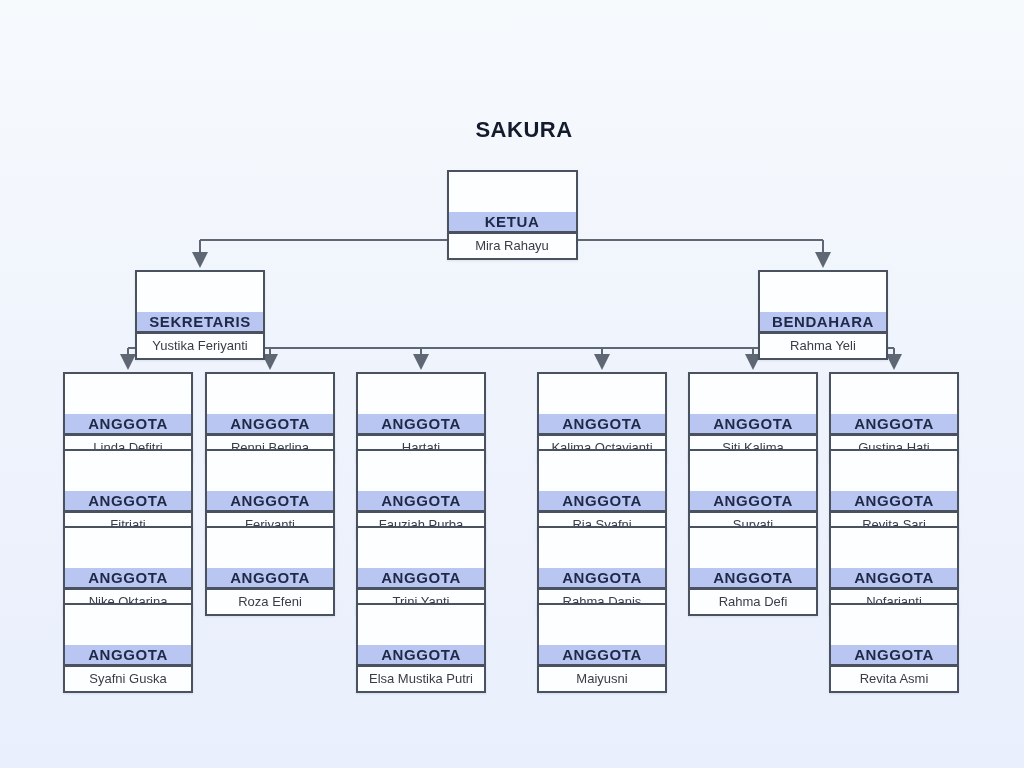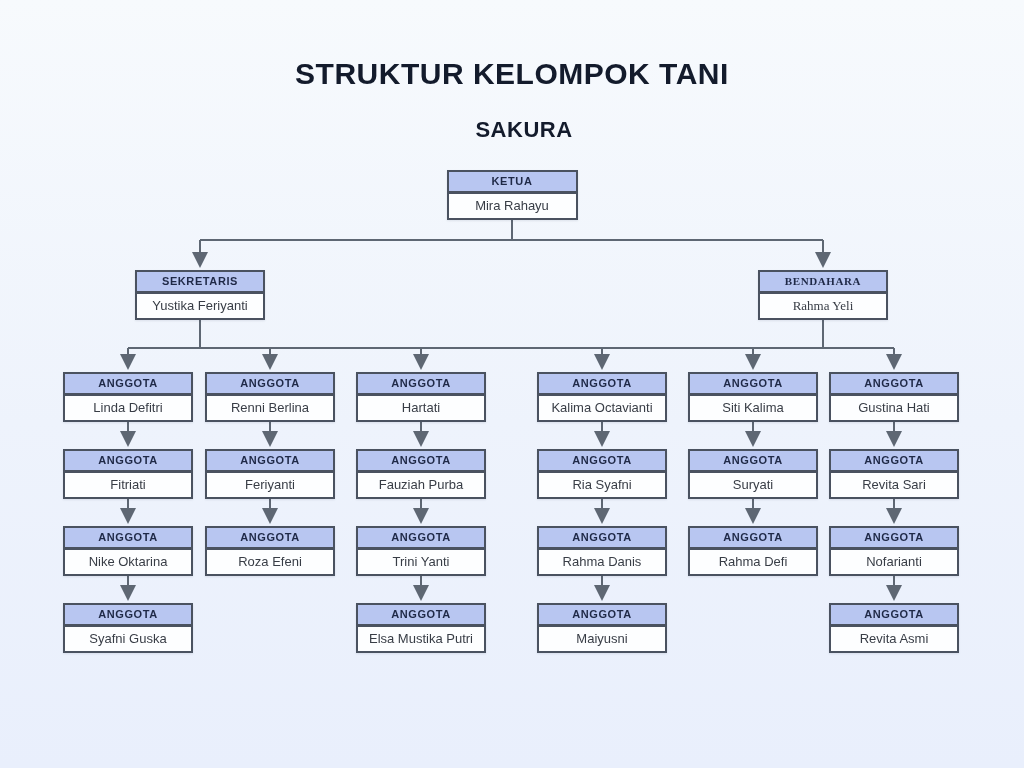--- a/index.html
+++ b/index.html
@@ -53,7 +53,6 @@
 <body>
 
 <div class="page">
-  <div class="title">STRUKTUR KELOMPOK TANI</div>
   <div class="subtitle">SAKURA</div>
 
   <svg id="connectors" width="1024" height="768" viewBox="0 0 1024 768">

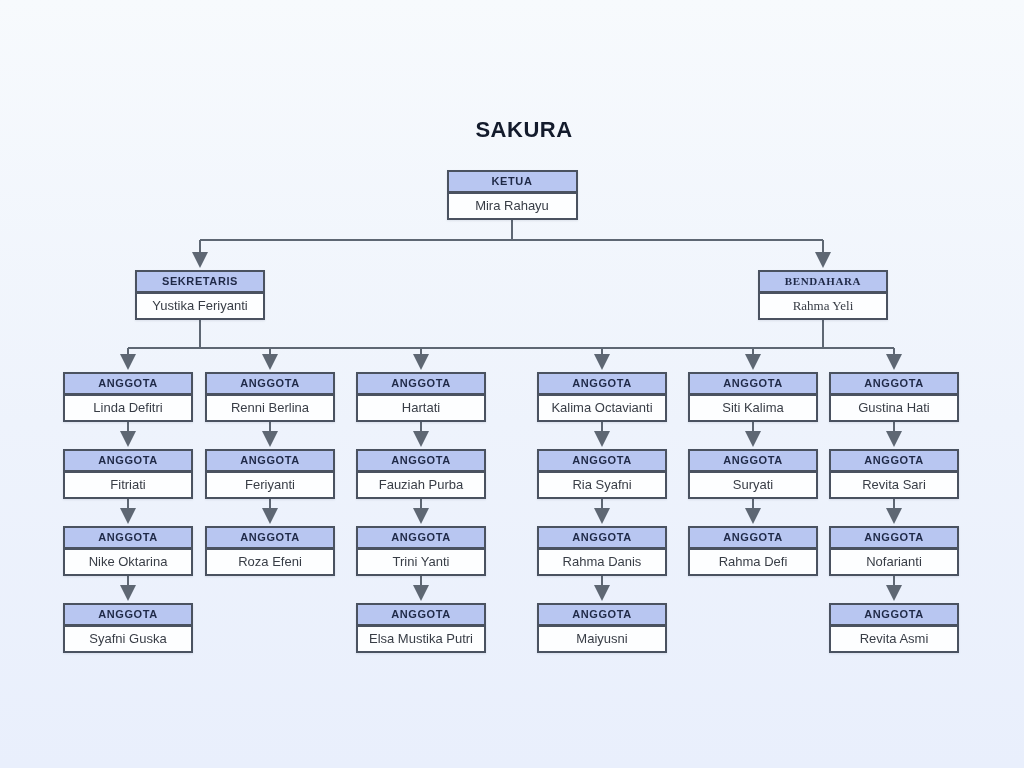--- a/index.html
+++ b/index.html
@@ -40,8 +40,9 @@
     height:19px;line-height:19px;text-align:center;
     background:var(--header-fill);
     border-bottom:3px solid var(--box-border);
-    font-size:11px;font-weight:700;letter-spacing:.6px;
+    font-size:15px;font-weight:700;letter-spacing:.6px;
     color:var(--header-text);
+    margin-top:40px;
   }
   .node .person{
     height:24px;line-height:24px;text-align:center;

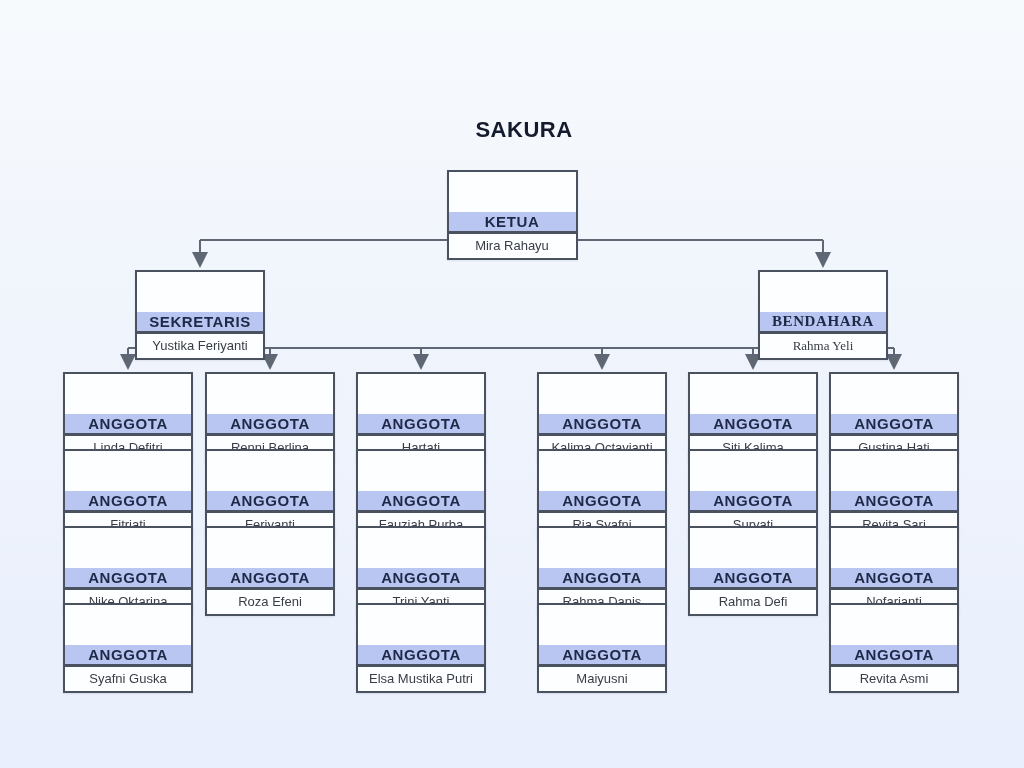--- a/index.html
+++ b/index.html
@@ -102,7 +102,7 @@
         <div class="role">SEKRETARIS</div>
         <div class="person">Yustika Feriyanti</div>
       </div>
-      <div class="node" style="left: 758px; top: 270px; width: 130px; font-family: Liberation Serif, serif;">
+      <div class="node" style="left: 758px; top: 270px; width: 130px;">
         <div class="role">BENDAHARA</div>
         <div class="person">Rahma Yeli</div>
       </div>

